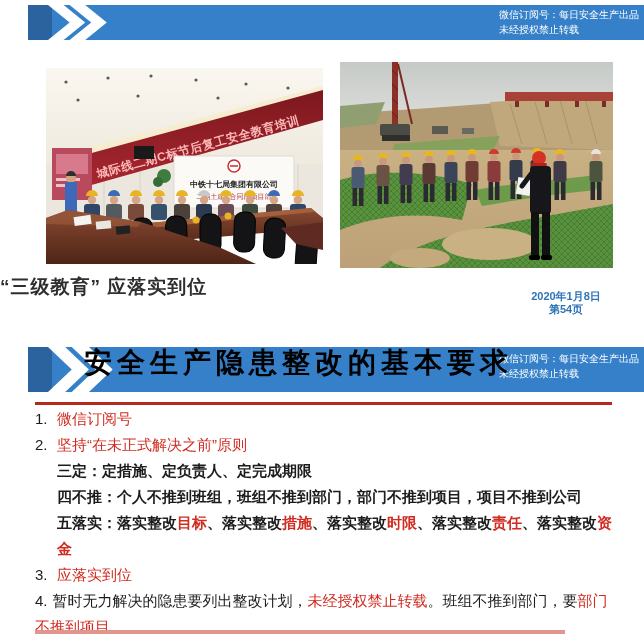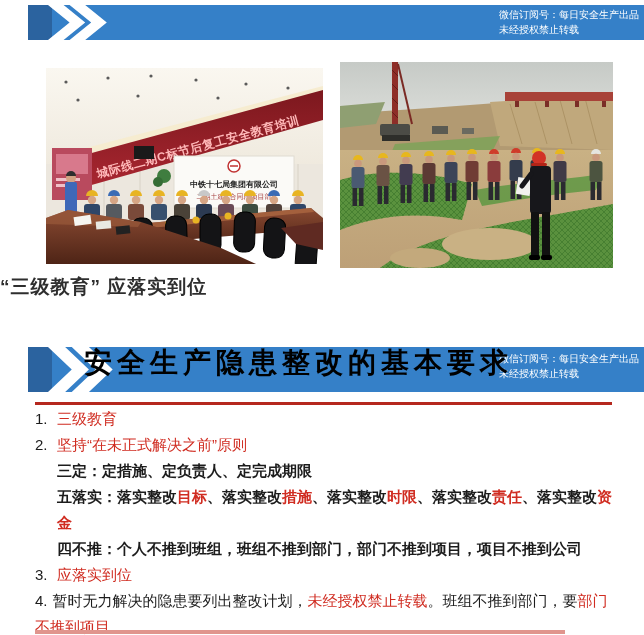--- a/index.html
+++ b/index.html
@@ -302,6 +302,7 @@
   <div class="caption">“三级教育”  应落实到位</div>
 
   <div class="wm">
+    <div class="wm-date">2020年1月8日</div>
   </div>
 
   <div class="bar bar2">

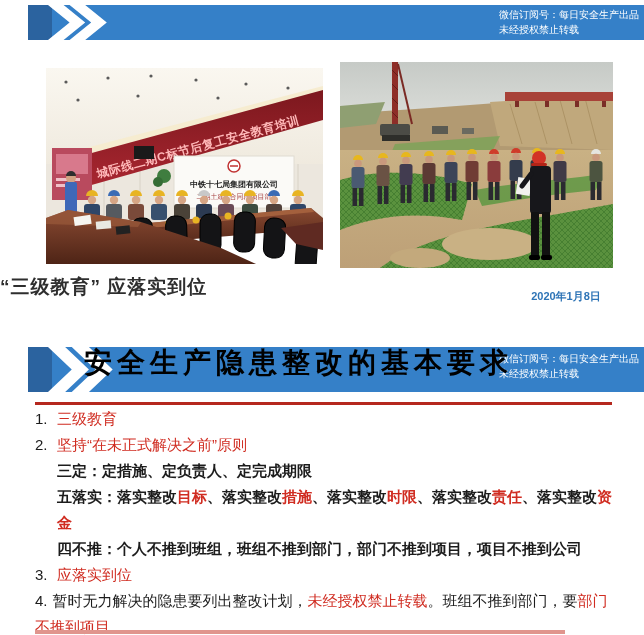--- a/index.html
+++ b/index.html
@@ -303,6 +303,7 @@
 
   <div class="wm">
     <div class="wm-date">2020年1月8日</div>
+    <div class="wm-page">第54页</div>
   </div>
 
   <div class="bar bar2">

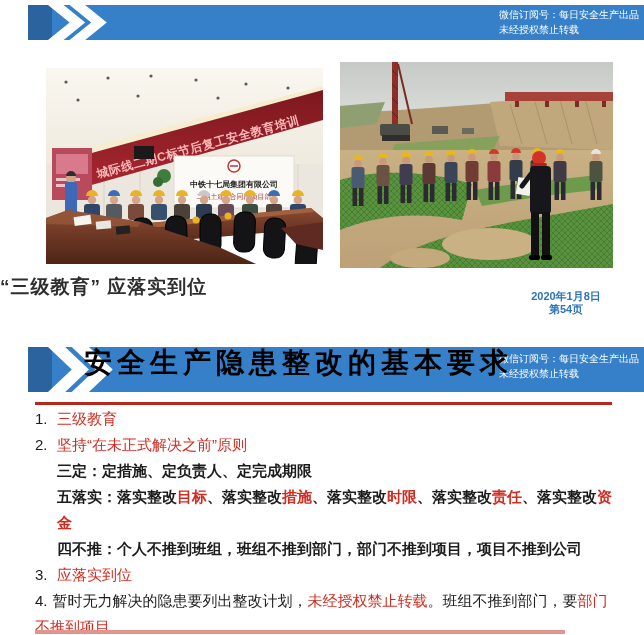--- a/index.html
+++ b/index.html
@@ -322,7 +322,7 @@
   <div class="list" id="list">
       <div class="list-row numbered">
         <span class="num">1.</span>
-        <p><span class="seg-red">三级教育</span></p>
+        <p><span class="seg-red">微信订阅号</span></p>
       </div>
       <div class="list-row numbered">
         <span class="num">2.</span>

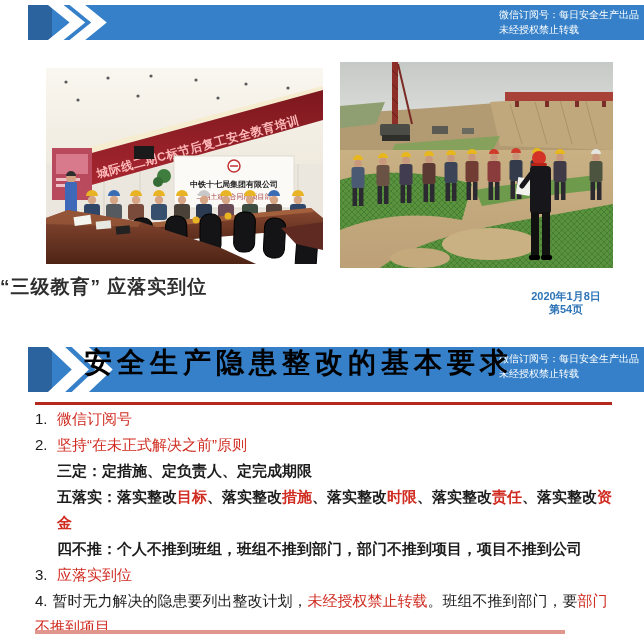--- a/index.html
+++ b/index.html
@@ -332,10 +332,10 @@
         <p><span class="seg">三定：定措施、定负责人、定完成期限</span></p>
       </div>
       <div class="list-row sub">
+        <p><span class="seg">四不推：个人不推到班组，班组不推到部门，部门不推到项目，项目不推到公司</span></p>
+      </div>
+      <div class="list-row sub">
         <p><span class="seg">五落实：落实整改</span><span class="seg-red">目标</span><span class="seg">、落实整改</span><span class="seg-red">措施</span><span class="seg">、落实整改</span><span class="seg-red">时限</span><span class="seg">、落实整改</span><span class="seg-red">责任</span><span class="seg">、落实整改</span><span class="seg-red">资金</span></p>
-      </div>
-      <div class="list-row sub">
-        <p><span class="seg">四不推：个人不推到班组，班组不推到部门，部门不推到项目，项目不推到公司</span></p>
       </div>
       <div class="list-row numbered">
         <span class="num">3.</span>

